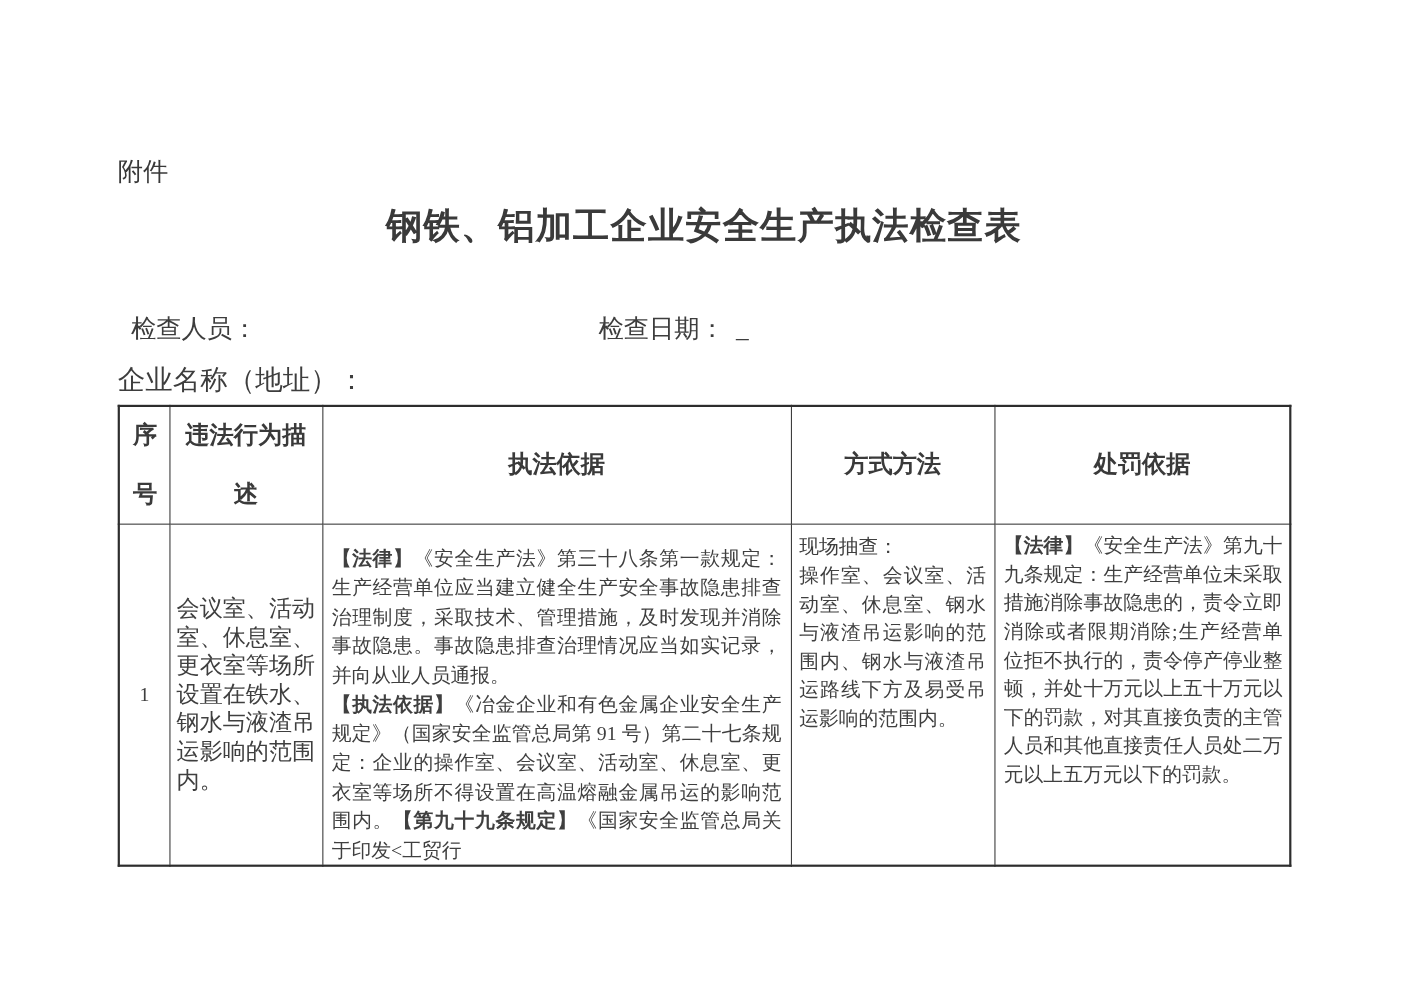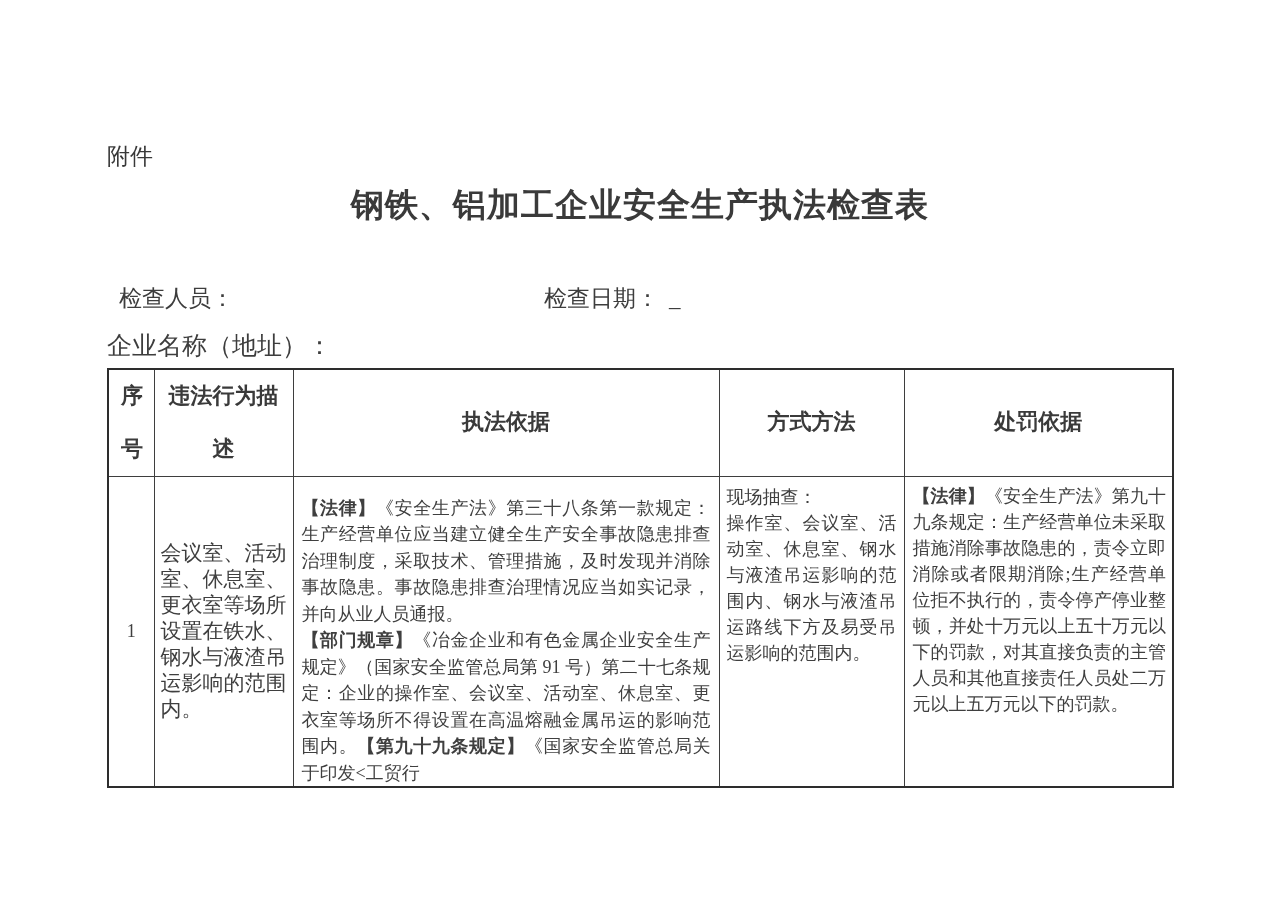--- a/index.html
+++ b/index.html
@@ -84,7 +84,7 @@
         <td class="c-violation">会议室、活动室、休息室、更衣室等场所设置在铁水、钢水与液渣吊运影响的范围内。</td>
         <td class="c-basis">
           <p><span class="b">【法律】</span><span>《安全生产法》第三十八条第一款规定：生产经营单位应当建立健全生产安全事故隐患排查治理制度，采取技术、管理措施，及时发现并消除事故隐患。事故隐患排查治理情况应当如实记录，并向从业人员通报。</span></p>
-          <p><span class="b">【部门规章】</span><span>《冶金企业和有色金属企业安全生产规定》（国家安全监管总局第 91 号）第二十七条规定：企业的操作室、会议室、活动室、休息室、更衣室等场所不得设置在高温熔融金属吊运的影响范围内。</span><span class="b">【第九十九条规定】</span><span>《国家安全监管总局关于印发&lt;工贸行</span></p>
+          <p><span class="b">【执法依据】</span><span>《冶金企业和有色金属企业安全生产规定》（国家安全监管总局第 91 号）第二十七条规定：企业的操作室、会议室、活动室、休息室、更衣室等场所不得设置在高温熔融金属吊运的影响范围内。</span><span class="b">【第九十九条规定】</span><span>《国家安全监管总局关于印发&lt;工贸行</span></p>
         </td>
         <td class="c-method">
           <p>现场抽查：</p>

